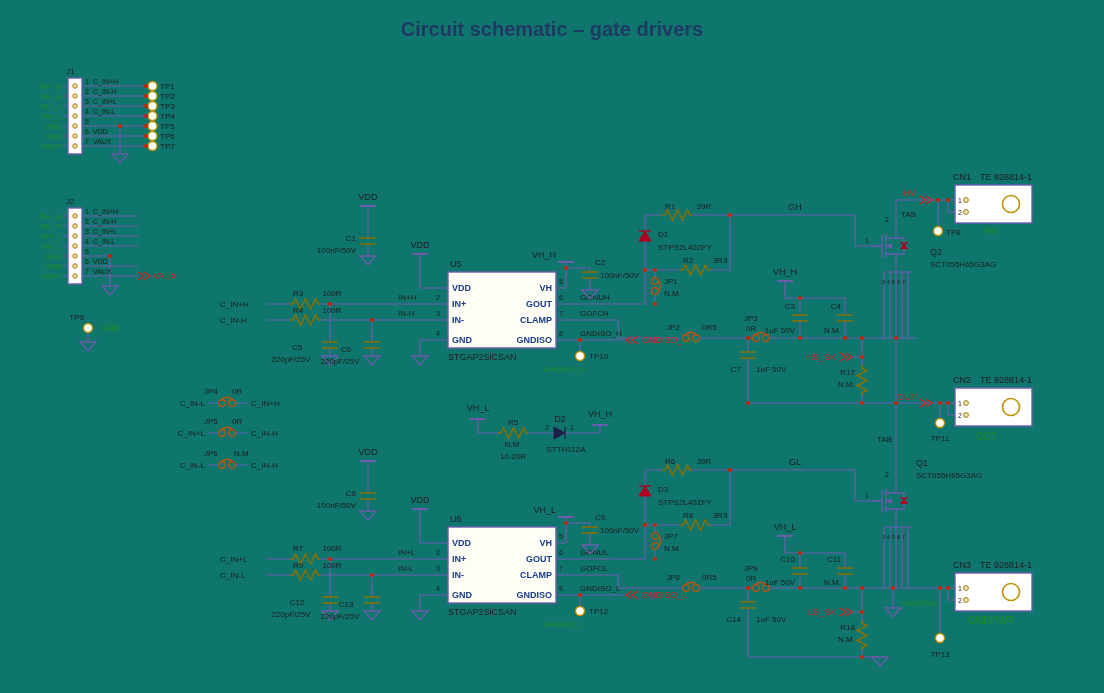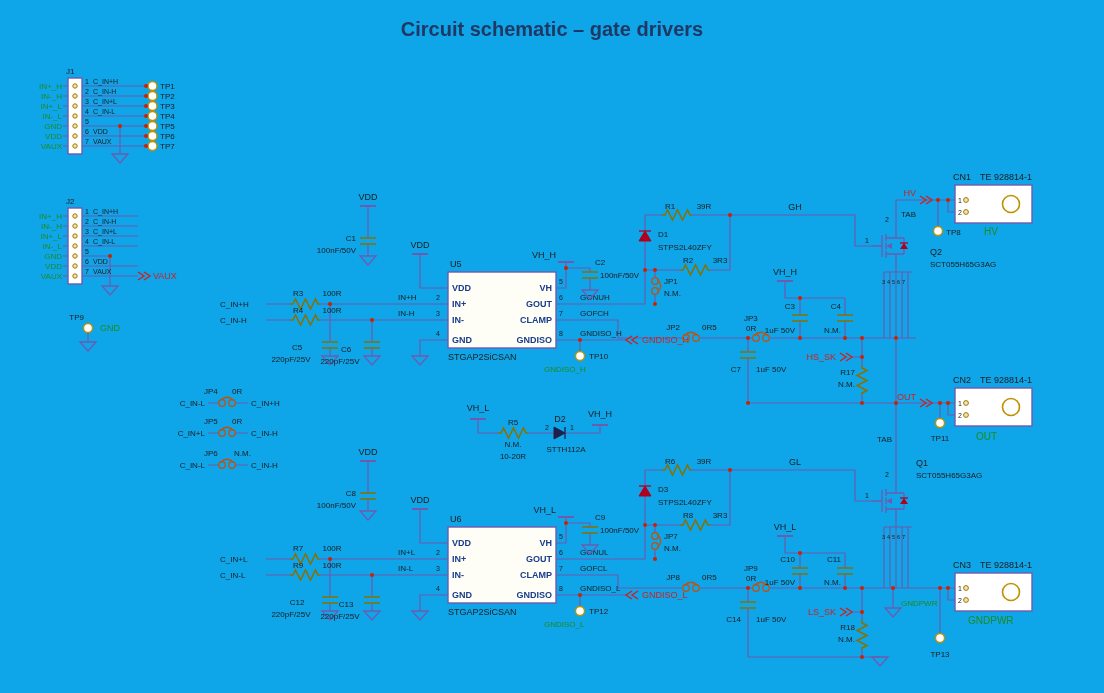--- a/index.html
+++ b/index.html
@@ -3,7 +3,7 @@
 <meta charset="utf-8">
 <style>
   html,body{margin:0;padding:0;background:#fff}
-  .canvas{position:relative;width:1104px;height:693px;background:#0ea5e9;overflow:hidden}
+  .canvas{position:relative;width:1104px;height:693px;background:#0f766e;overflow:hidden}
   svg{position:absolute;left:0;top:0}
   svg text{font-family:"Liberation Sans",sans-serif}
   .ttl{font-size:20px;font-weight:700;fill:#1F3864}

